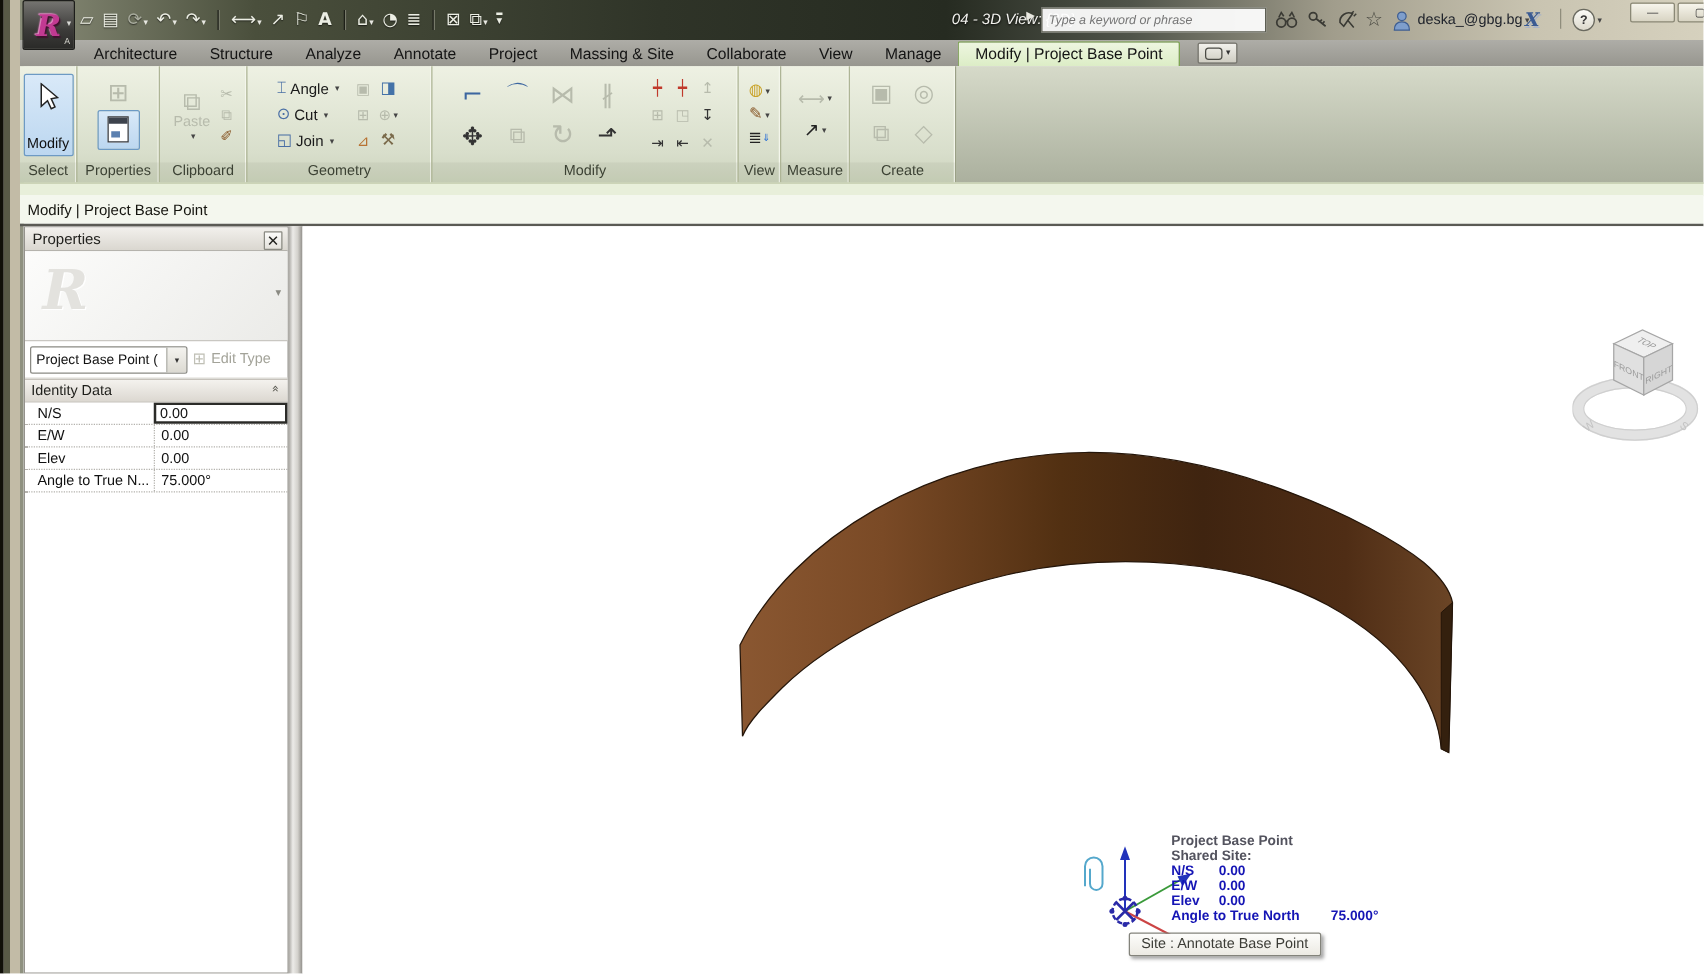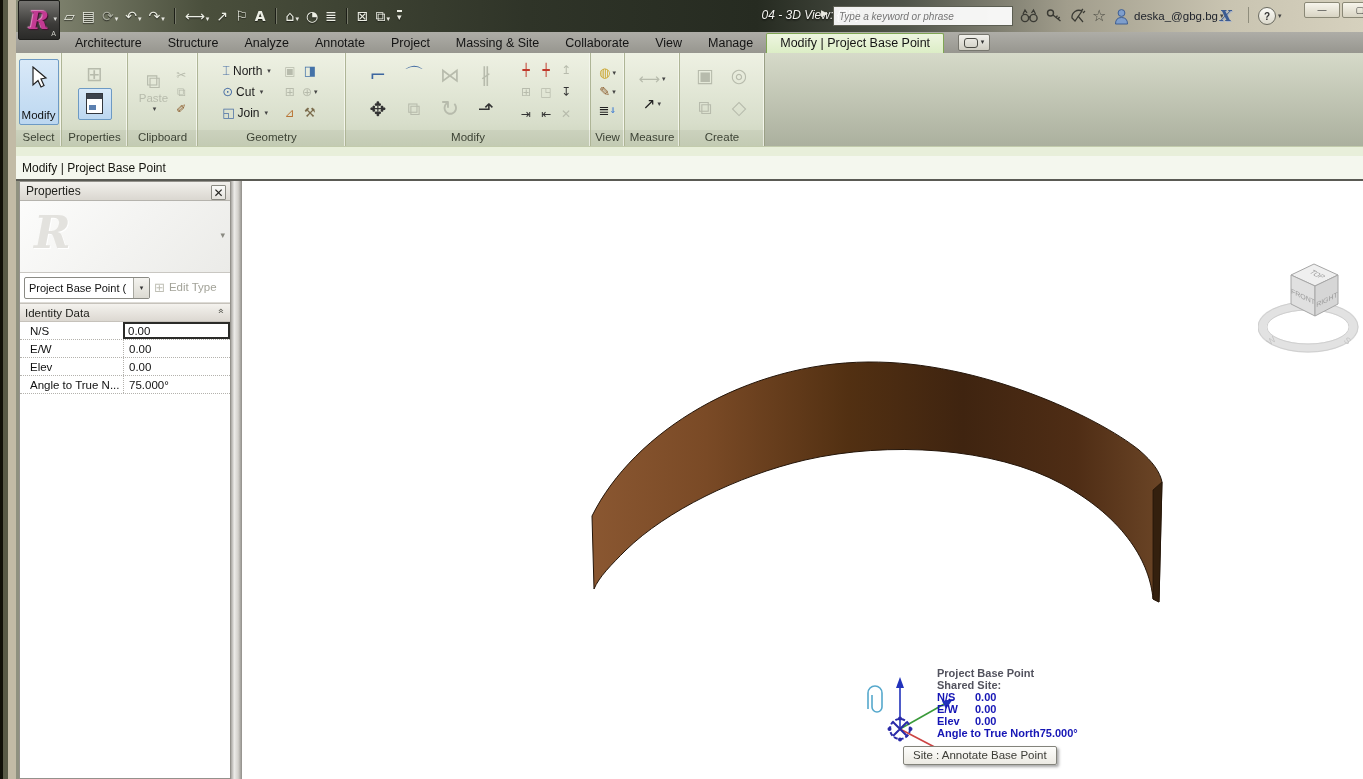--- a/index.html
+++ b/index.html
@@ -286,7 +286,7 @@
           <div class="vcol" style="align-items:flex-start;gap:0">
             <div class="geo-row">
               <span class="icon" style="font-size:13px;color:#4a6fa5">⌶</span>
-              <span class="lbl">North</span>
+              <span class="lbl">Angle</span>
               <span class="caret-dark">▾</span>
             </div>
             <div class="geo-row">

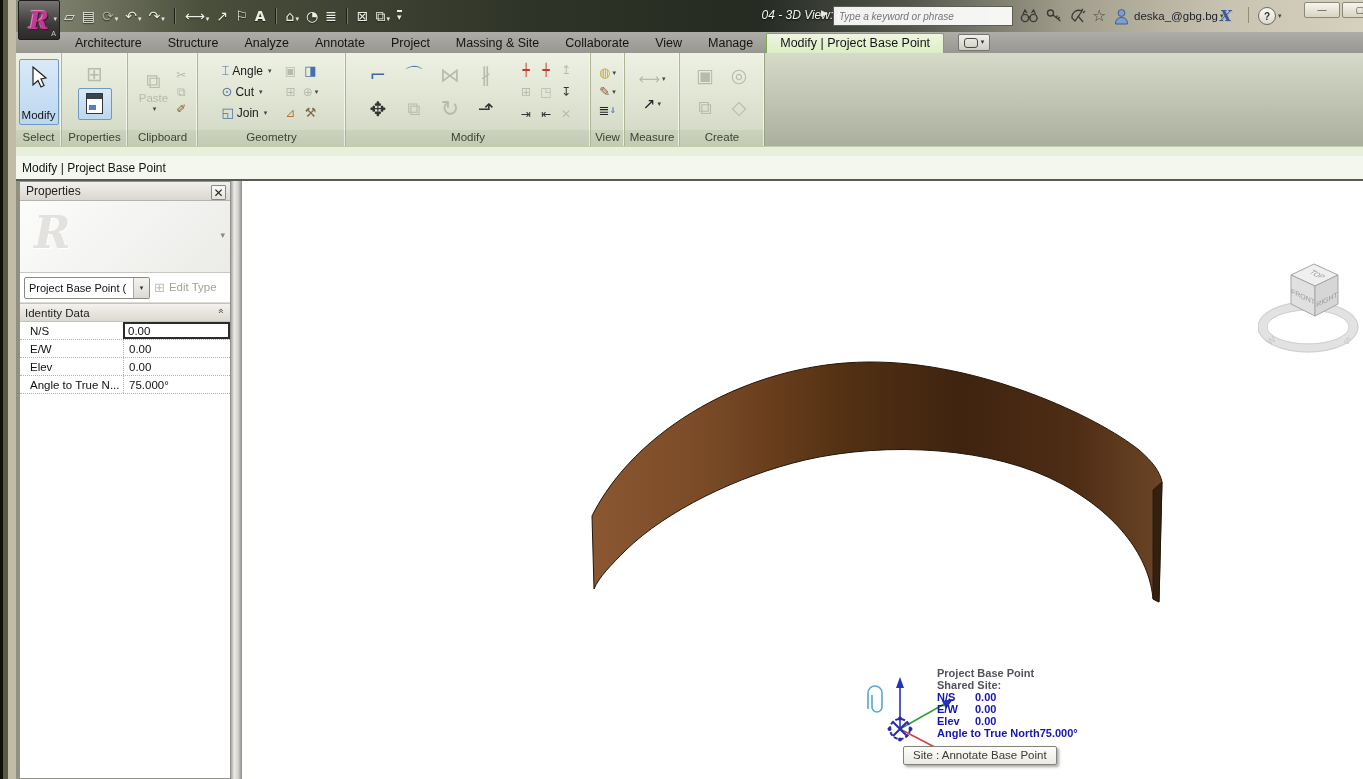--- a/index.html
+++ b/index.html
@@ -493,7 +493,7 @@
       <div class="ann-row"><span class="al">N/S</span><span>0.00</span></div>
       <div class="ann-row"><span class="al">E/W</span><span>0.00</span></div>
       <div class="ann-row"><span class="al">Elev</span><span>0.00</span></div>
-      <div class="ann-row"><span class="al" style="min-width:0;margin-right:0">Angle to True North</span><span>75.000°</span></div>
+      <div class="ann-row"><span class="al" style="min-width:0;margin-right:25px">Angle to True North</span><span>75.000°</span></div>
     </div>
 
     <div id="bp-tooltip">Site : Annotate Base Point</div>

